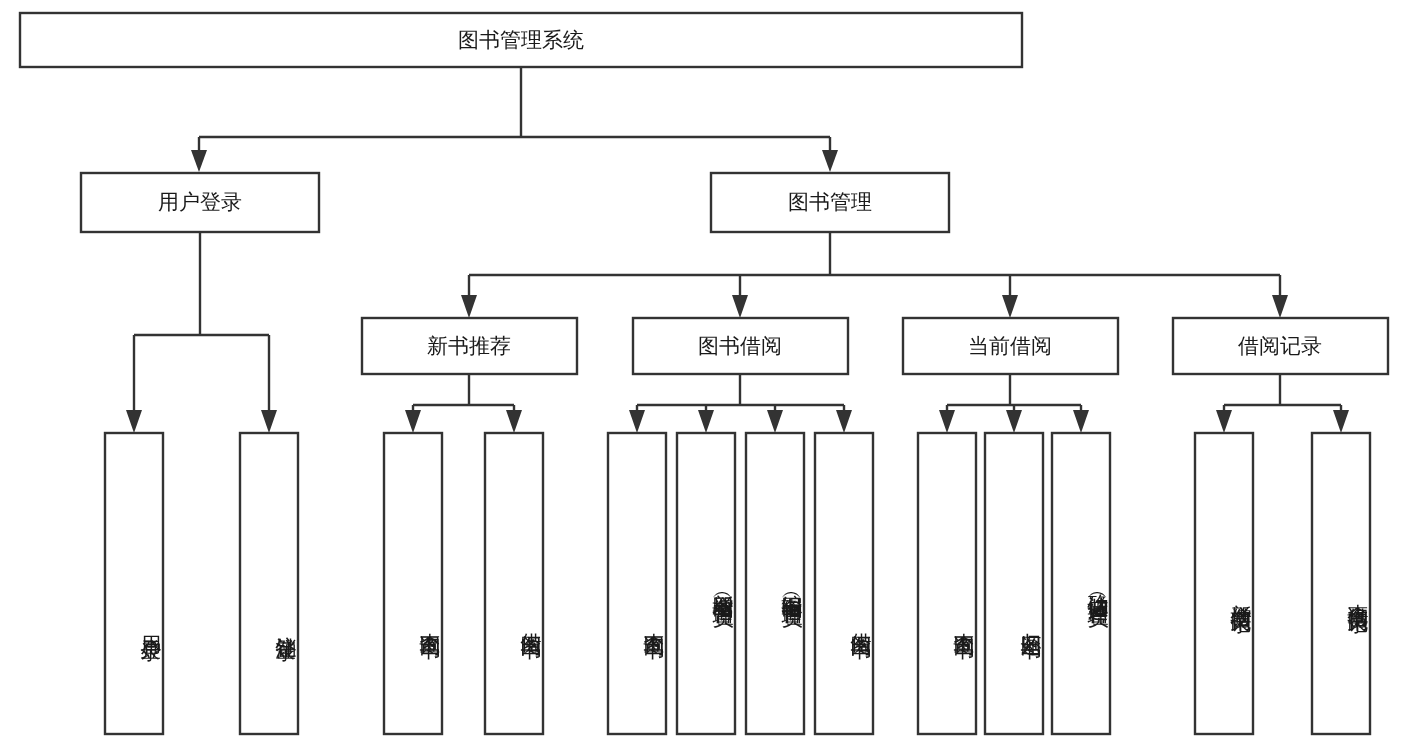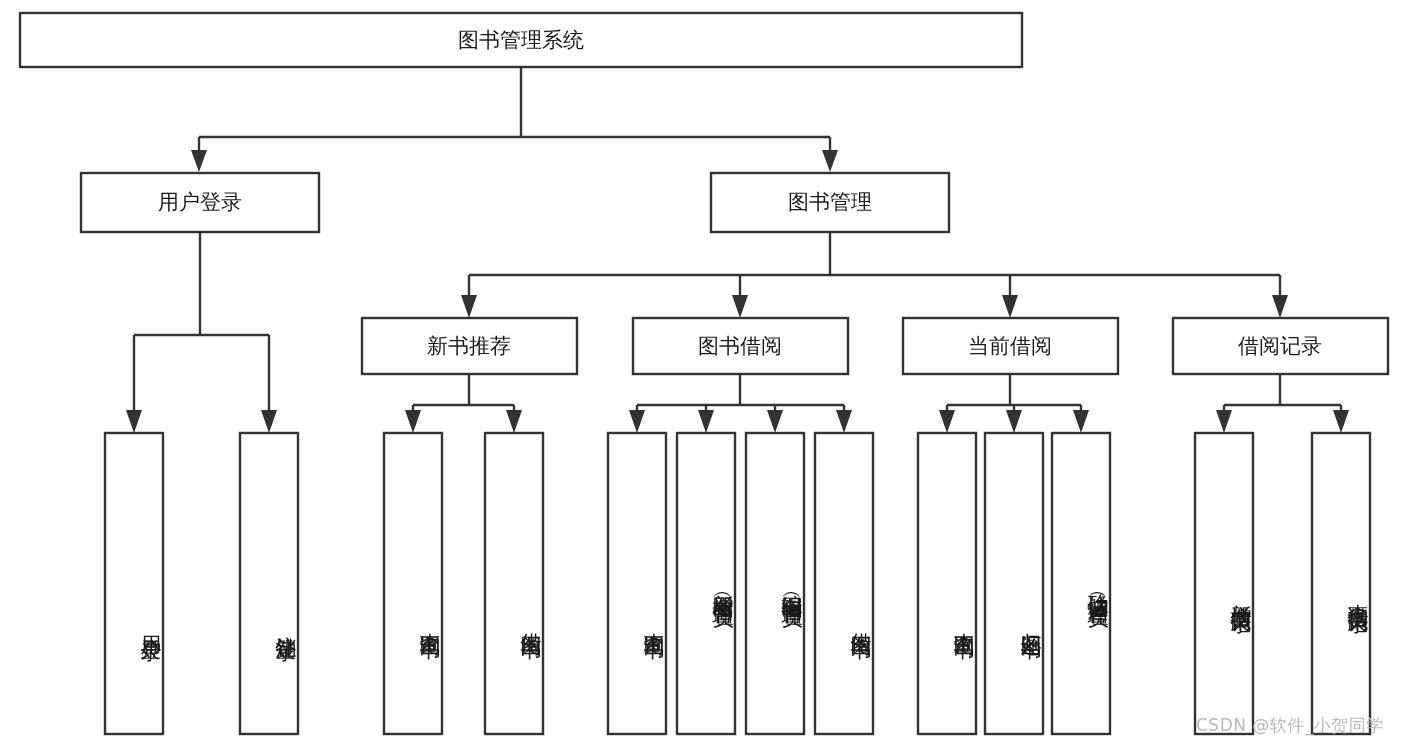--- a/index.html
+++ b/index.html
@@ -199,7 +199,6 @@
   <div class="node-label-v" style="left:1195px; top:462px; width:58px; height:262px;">新增借阅记录</div>
   <div class="node-label-v" style="left:1312px; top:462px; width:58px; height:262px;">查询借阅记录</div>
 
-  <div class="watermark" style="left:1196px; top:714px;">CSDN @软件_小贺同学</div>
 
 </div>
 

